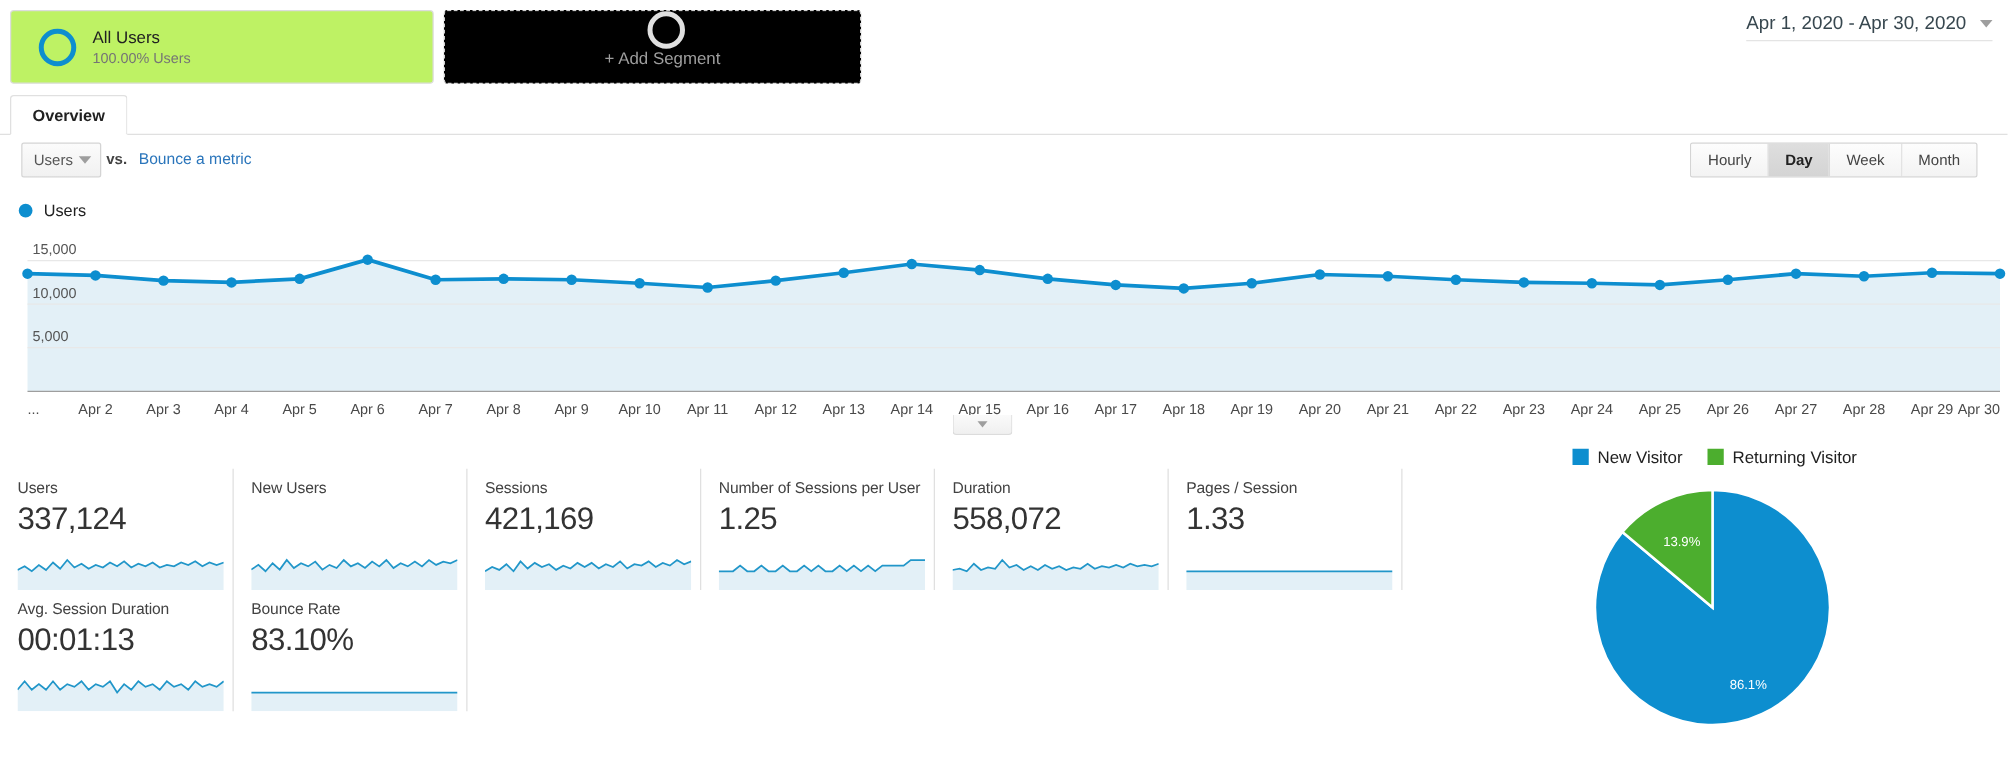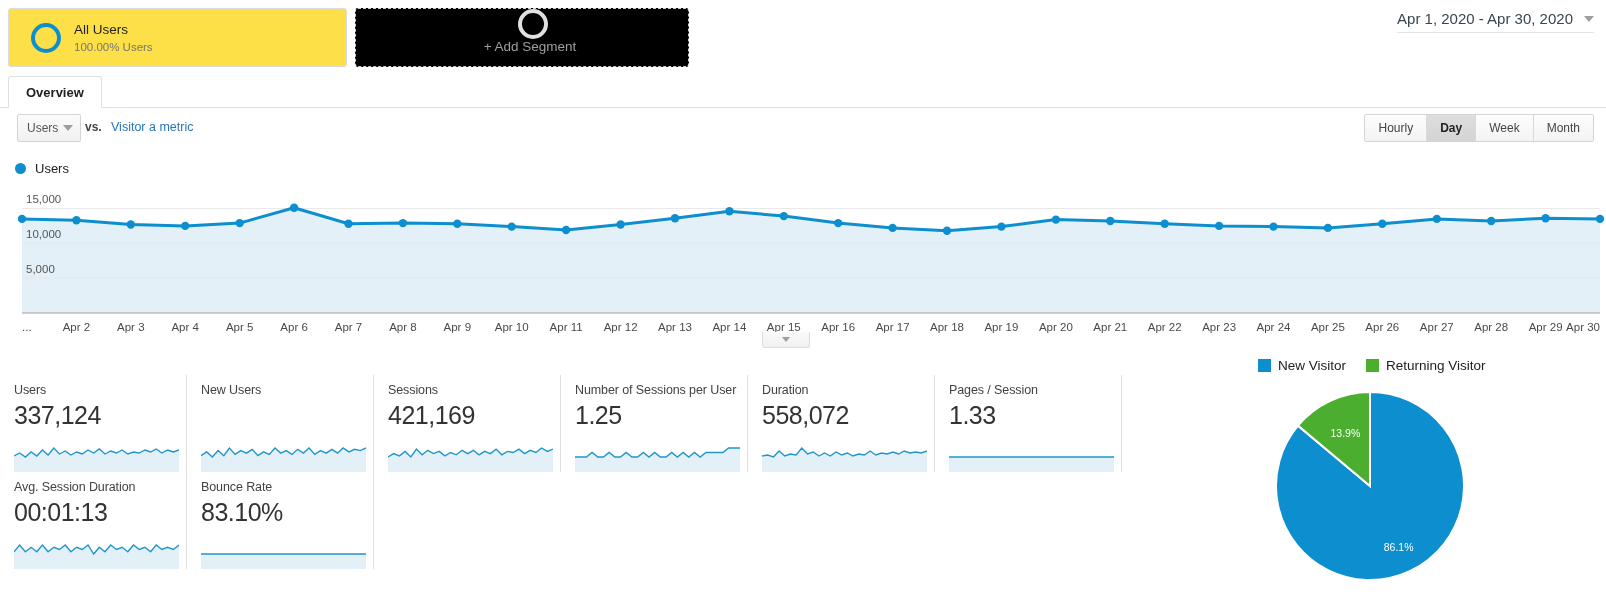--- a/index.html
+++ b/index.html
@@ -22,7 +22,7 @@
     top: 8px; height: 59px;
     border: 1px solid #dcdcdc;
     border-radius: 3px;
-    background: #fde047;
+    background: #bef264;
     display: flex; align-items: center;
   }
   #segment-all-users { left: 8px; width: 339px; }

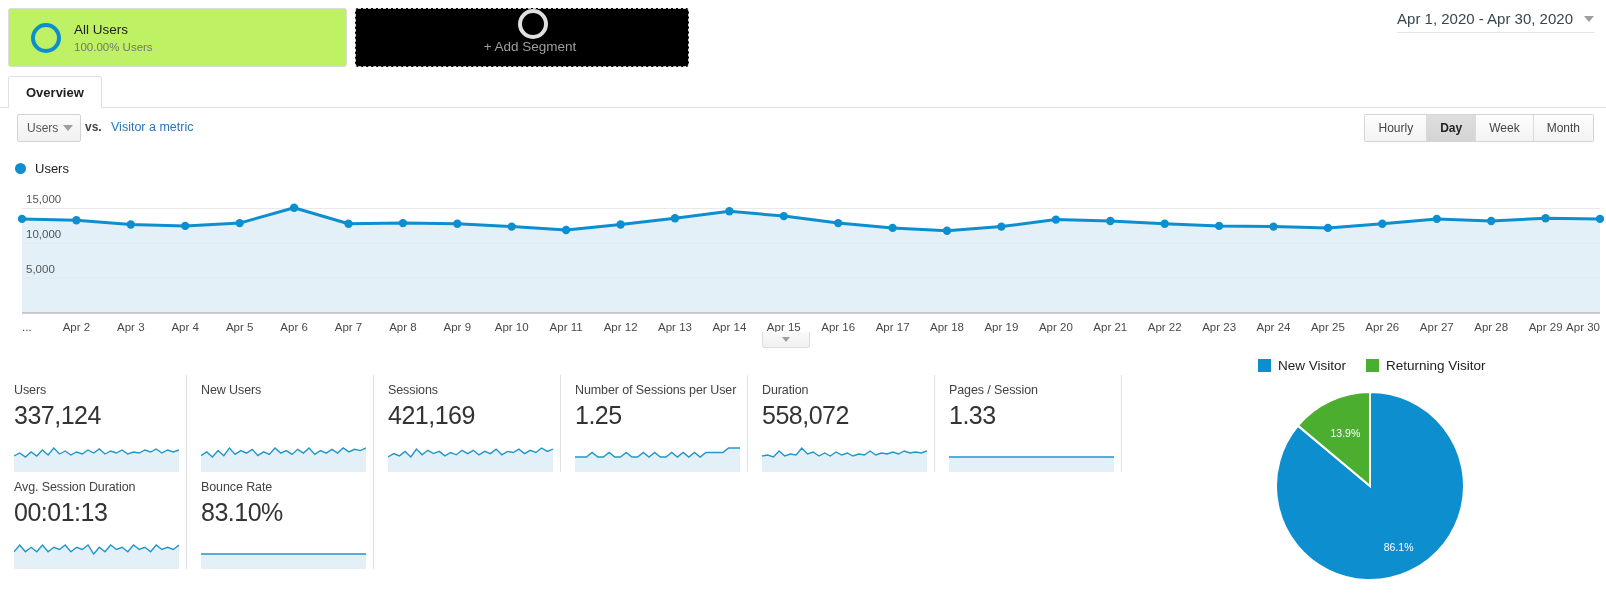--- a/index.html
+++ b/index.html
@@ -218,7 +218,7 @@
     <span class="caret-down"></span>
   </div>
   <span id="vs-label">vs.</span>
-  <span id="select-a-metric">Visitor a metric</span>
+  <span id="select-a-metric">Bounce a metric</span>
 
   <div id="granularity">
       <div class="gran-btn">Hourly</div>

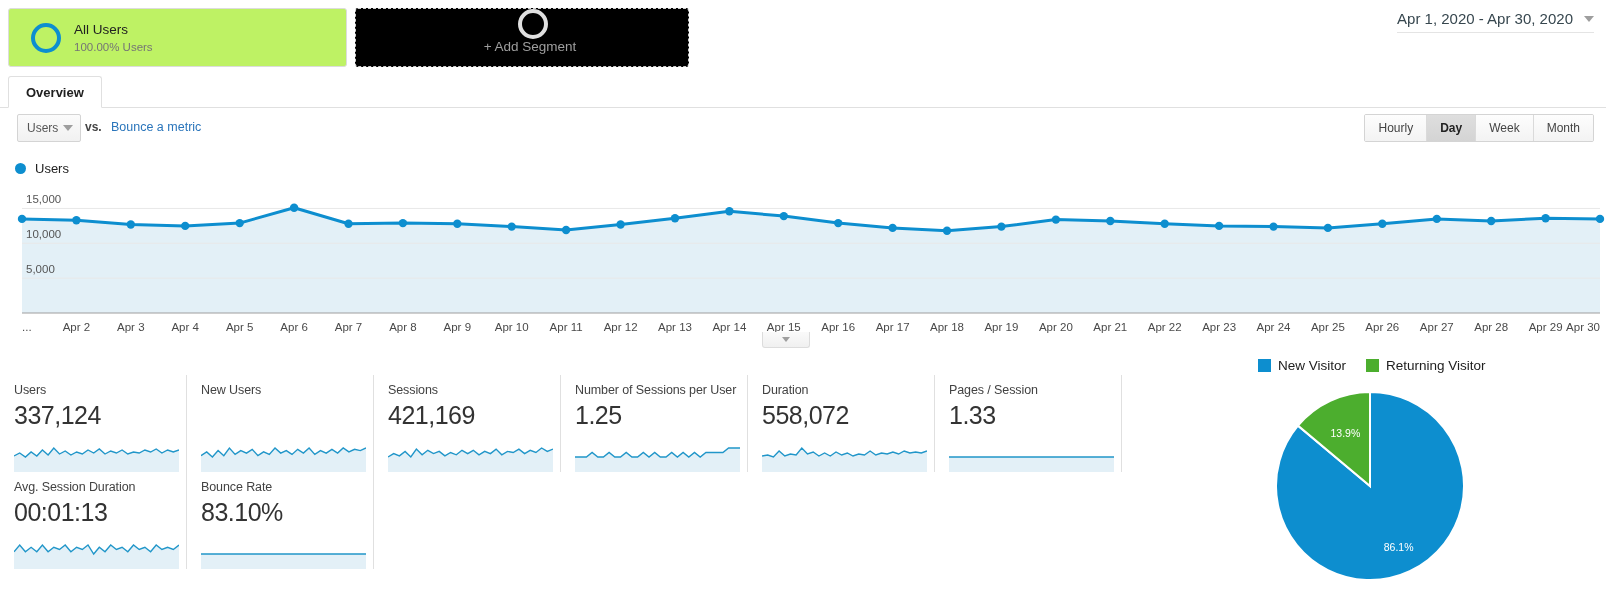--- a/index.html
+++ b/index.html
@@ -92,7 +92,7 @@
     font-size: 12.5px; color: #2a75bb; cursor: pointer;
   }
   #granularity {
-    position: absolute; right: 12px; top: 0;
+    position: absolute; right: 24px; top: 0;
     display: flex; border: 1px solid #d4d4d4; border-radius: 2px;
     overflow: hidden; height: 28px;
   }

